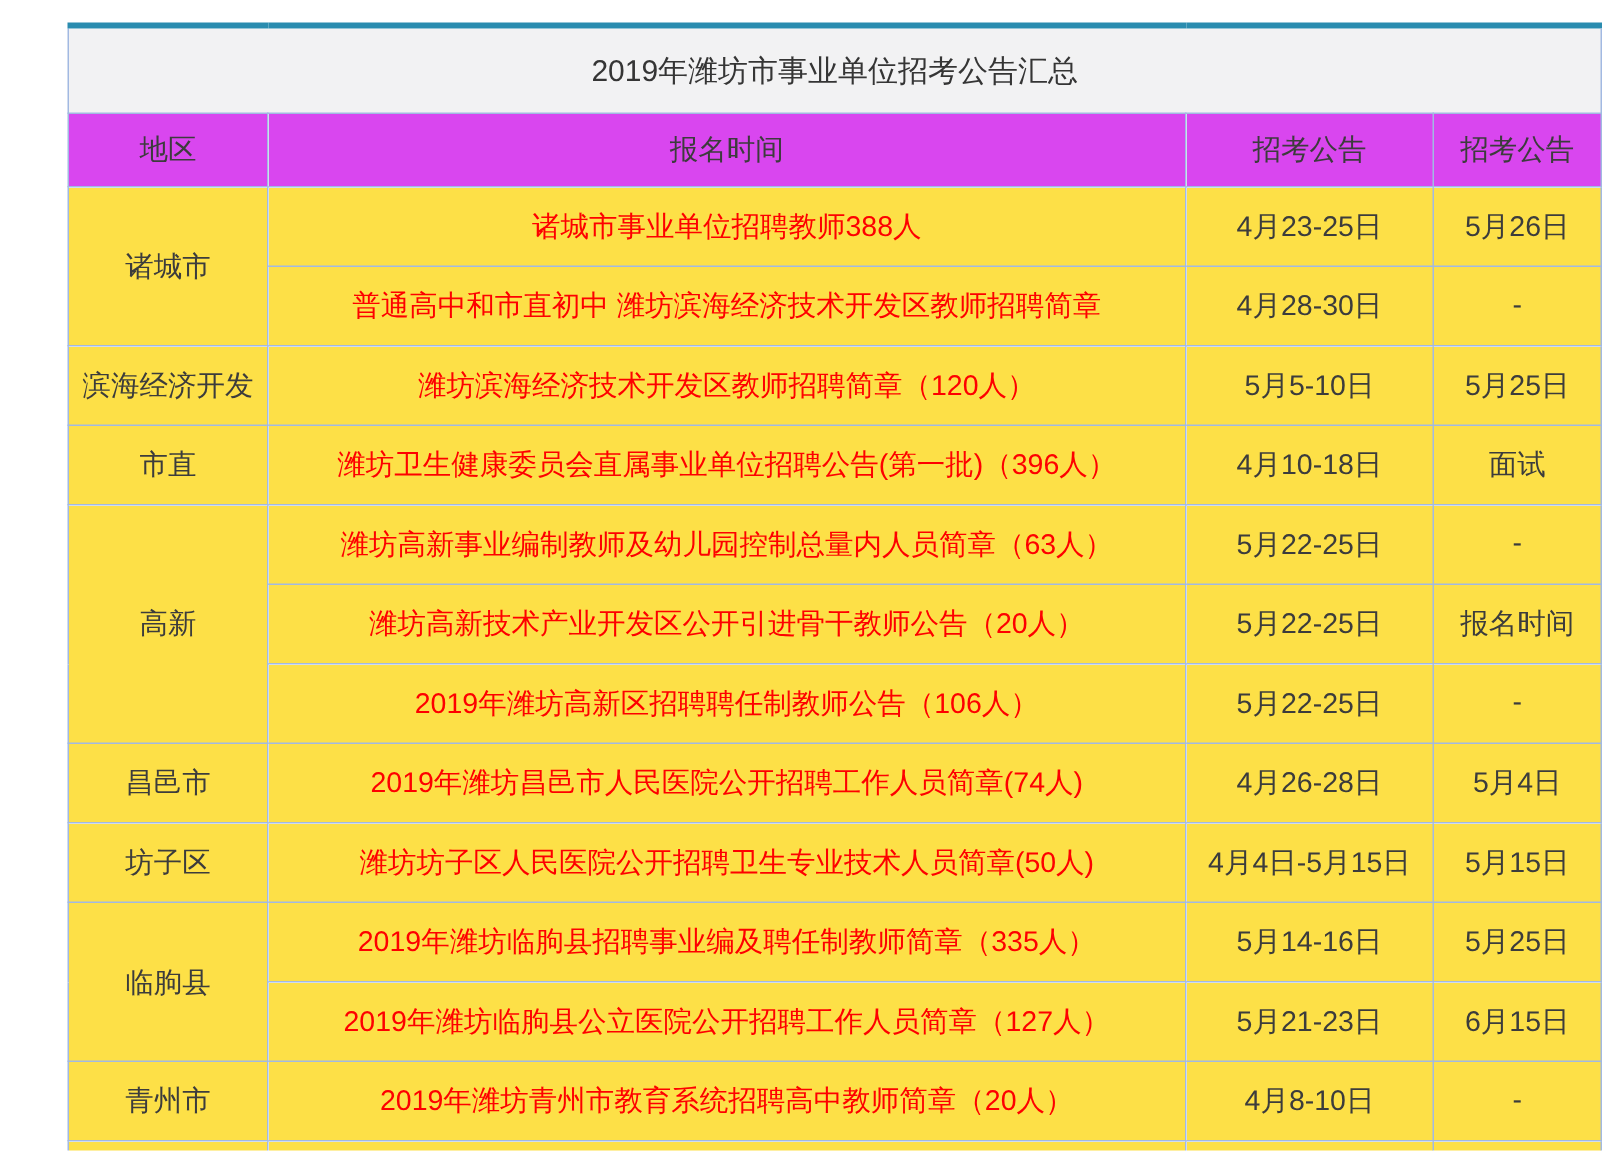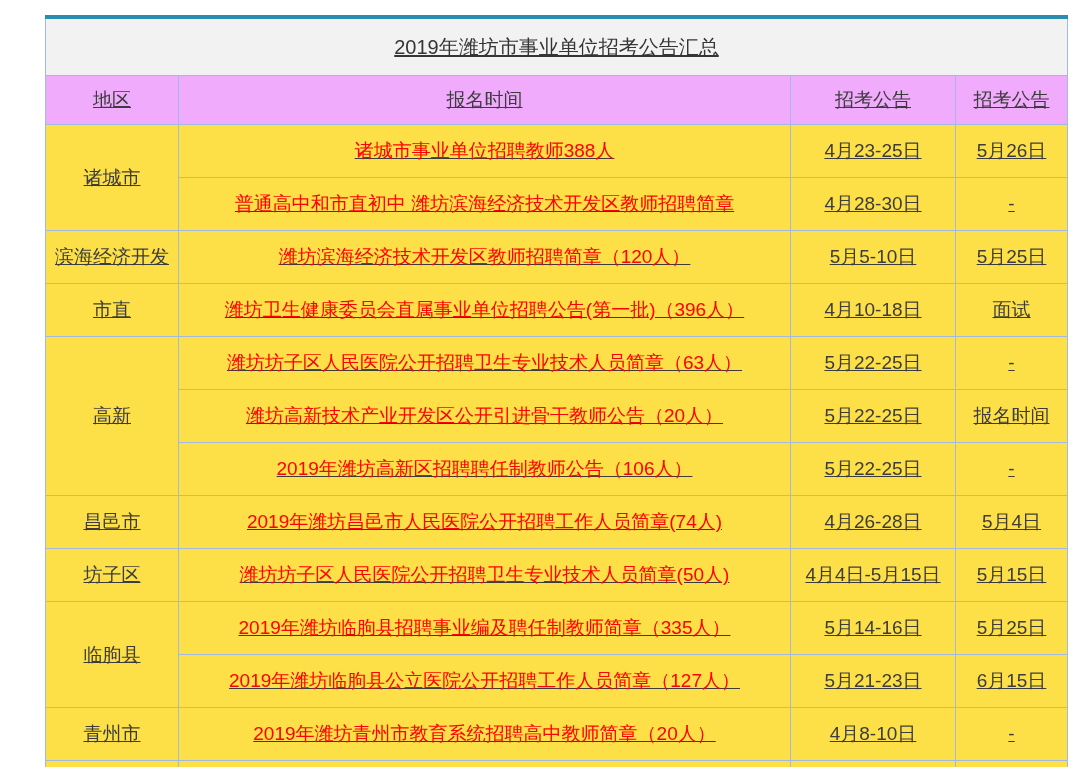--- a/index.html
+++ b/index.html
@@ -38,7 +38,6 @@
     color: #3c3c3c;
     overflow: hidden;
     white-space: nowrap;
-    text-decoration: underline;
   }
   tr.title-row td {
     height: 52px;

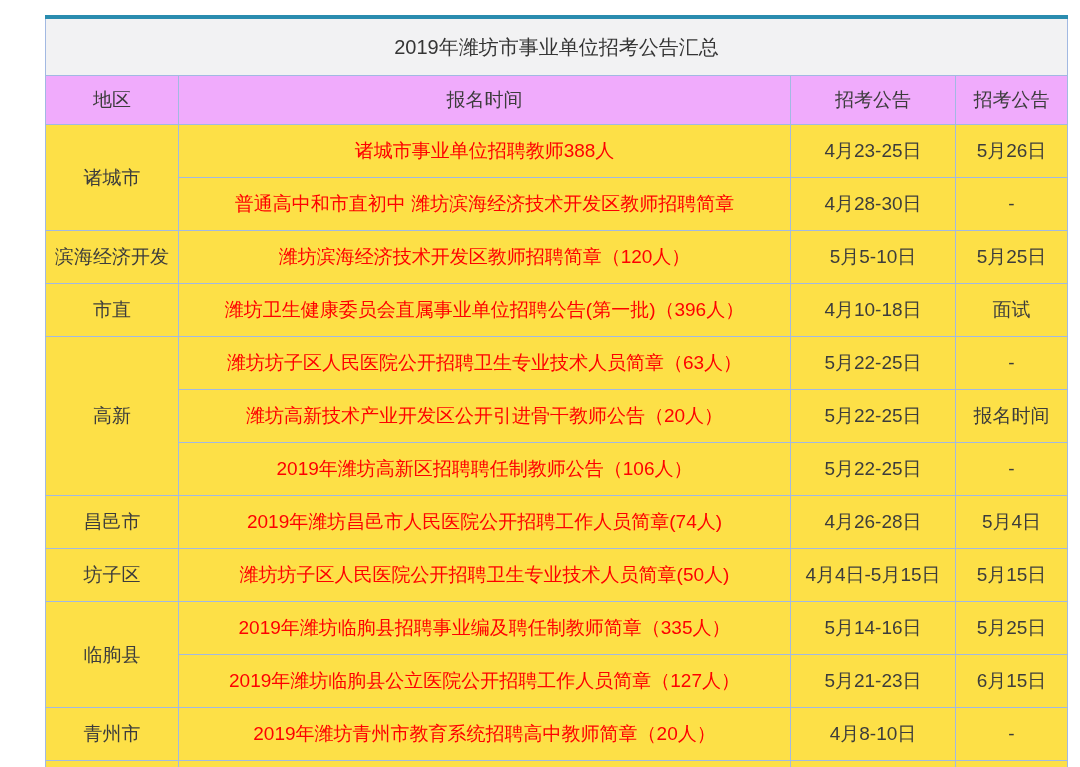--- a/index.html
+++ b/index.html
@@ -47,7 +47,7 @@
   }
   tr.header-row th {
     height: 44px;
-    background: #f0abfc;
+    background: #d946ef;
   }
   tbody td {
     height: 48px;

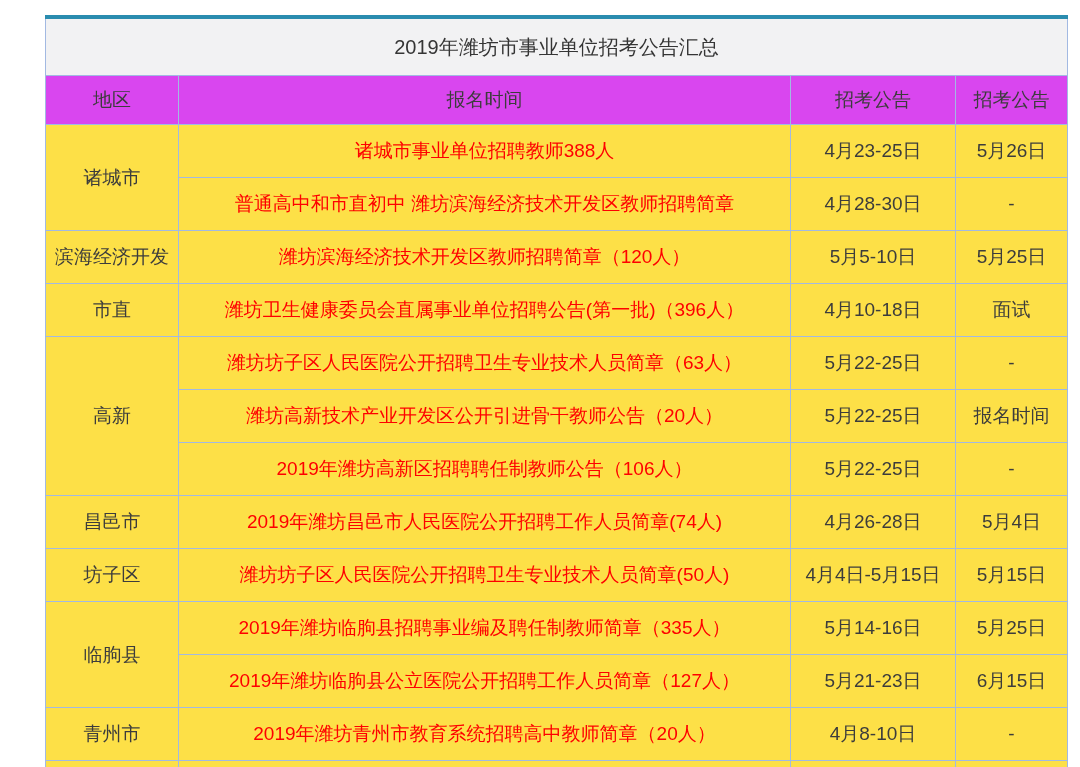--- a/index.html
+++ b/index.html
@@ -109,7 +109,7 @@
         </tr>
         <tr>
           <td rowspan="3">高新</td>
-          <td class="announcement-cell"><span class="link">潍坊坊子区人民医院公开招聘卫生专业技术人员简章（63人）</span></td>
+          <td class="announcement-cell"><span class="link">潍坊高新事业编制教师及幼儿园控制总量内人员简章（63人）</span></td>
           <td>5月22-25日</td>
           <td>-</td>
         </tr>

